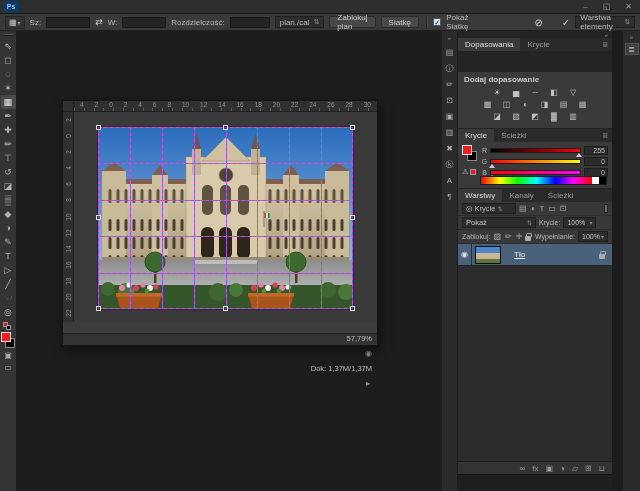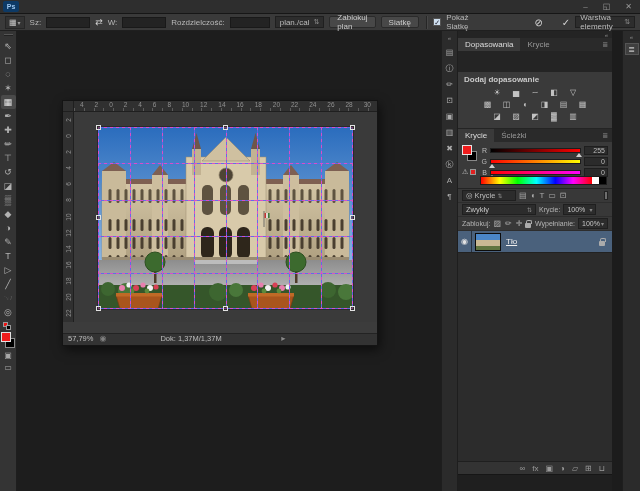--- a/index.html
+++ b/index.html
@@ -542,6 +542,11 @@
       <div class="gap1"></div>
 
       <div class="pgroup layers-group">
+        <div class="ptabs">
+            <div class="ptab active">Warstwy</div>
+            <div class="ptab ">Kanały</div>
+            <div class="ptab ">Ścieżki</div>
+          </div>
         <div class="lrow">
           <div class="rodzaj">
             <span>◎</span>

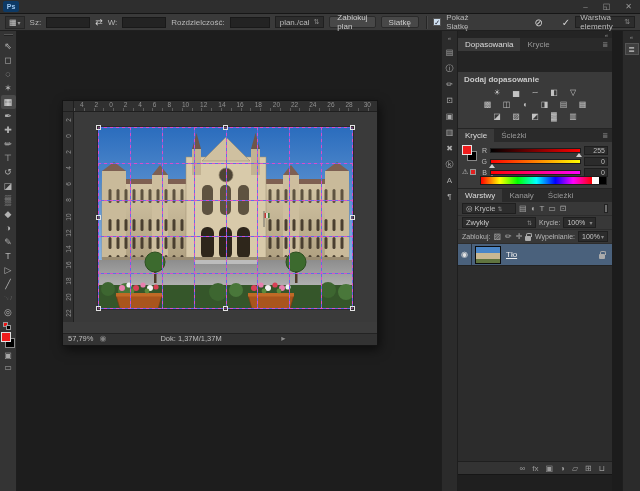--- a/index.html
+++ b/index.html
@@ -564,7 +564,7 @@
         </div>
         <div class="lrow">
           <div class="blend-select">
-            <span>Zwykły</span>
+            <span>Pokaż</span>
             <span style="font-size:6px;color:#888">⇅</span>
           </div>
           <span>Krycie:</span>

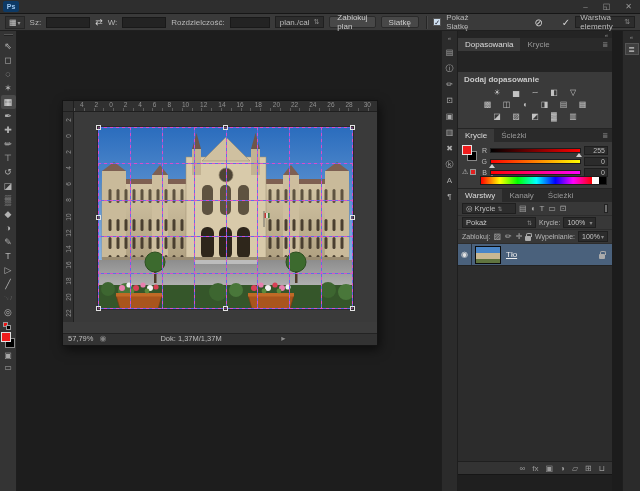--- a/index.html
+++ b/index.html
@@ -165,7 +165,7 @@
               border-right:1px solid #26303d; color:#e2e2e2; font-size:8px; }
   .layer-thumb { width:26px; height:18px; margin:0 0 0 3px; border:1px solid #0c0c0c;
                  background:linear-gradient(180deg,#4a86c8 0 35%,#c9b893 35% 72%,#60743f 72%); }
-  .layer-name { font-size:8px; color:#eee; margin-left:5px;text-decoration:underline; }
+  .layer-name { font-size:8px; color:#eee; margin-left:13px;text-decoration:underline; }
   .layer-lock { margin-left:auto; margin-right:7px; }
   .layers-bottom { height:13px; background:#333; border-top:1px solid #1f1f1f; display:flex; align-items:center;
                    justify-content:flex-end; gap:7px; padding-right:7px; font-size:8px; color:#9a9a9a; }

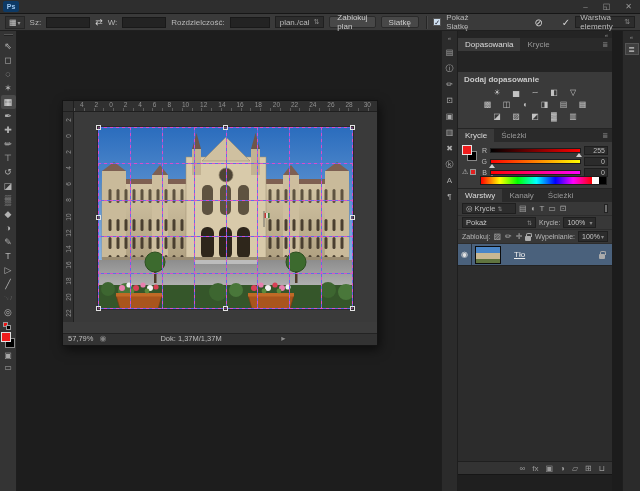--- a/index.html
+++ b/index.html
@@ -87,8 +87,8 @@
   .h-ml{left:-2px;top:calc(50% - 3px)} .h-mr{right:-2px;top:calc(50% - 3px)}
   .h-bl{left:-2px;bottom:-2px} .h-bm{left:calc(50% - 3px);bottom:-2px} .h-br{right:-2px;bottom:-2px}
 
-  .doc-status { height:12px; background:#333; border-top:1px solid #232323; display:flex; align-items:flex-start;
-                gap:6px; padding:0 5px; font-size:7.5px; color:#bdbdbd; margin-top:auto; }
+  .doc-status { height:12px; background:#333; border-top:1px solid #232323; display:flex; align-items:flex-end;
+                gap:6px; padding:0 5px; font-size:7.5px; color:#bdbdbd; margin-top:auto;flex-direction:column; }
   .doc-status .globe { color:#808080; font-size:8px; }
   .doc-status .dinfo { margin-left:48px; }
   .doc-status .arr { margin-left:52px; color:#1a1a1a; text-shadow:0 0 1px #000; color:#8a8a8a; }

